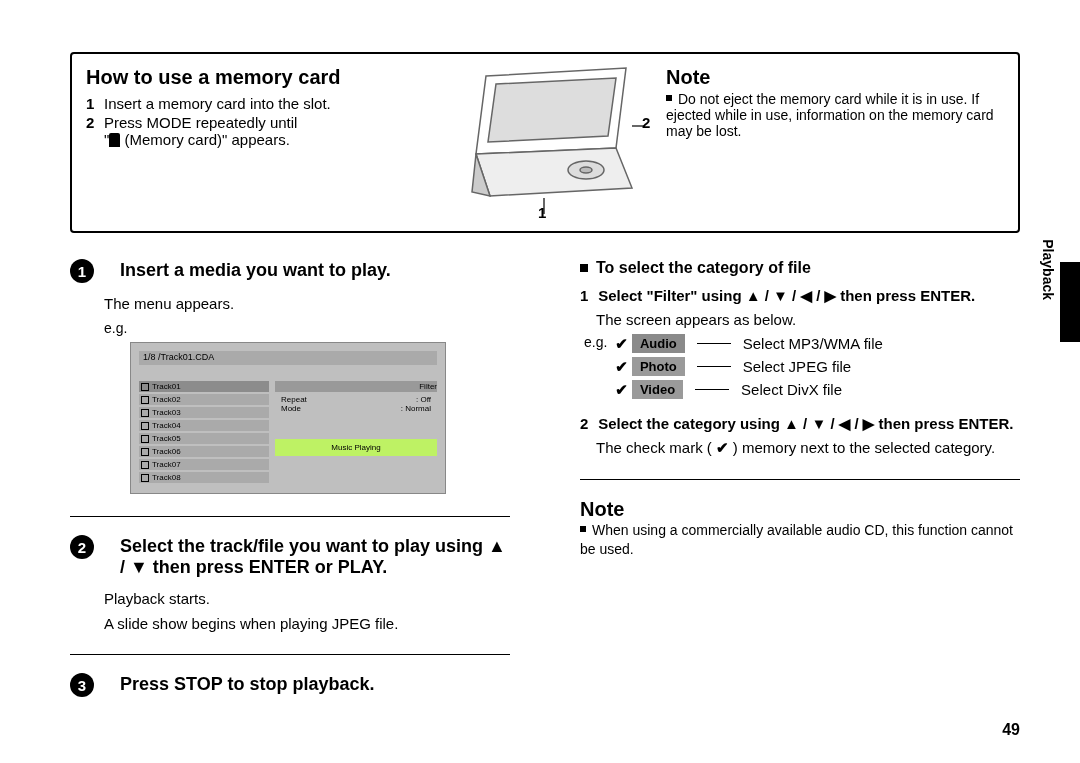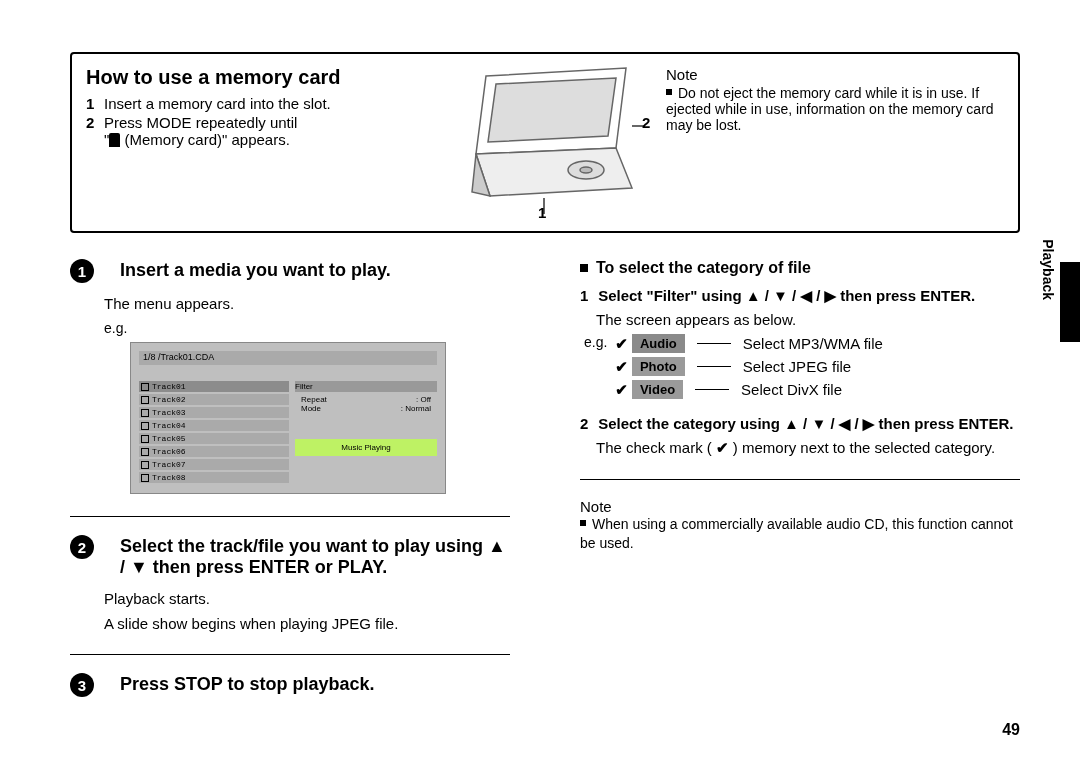--- a/index.html
+++ b/index.html
@@ -43,7 +43,7 @@
   .c1 { left: 92px; top: 138px; }
   .c2 { left: 196px; top: 48px; }
   .top-note { flex: 1; }
-  .note-hd { font-weight: normal; font-size: 15px; }
+  .note-hd { font-weight: bold; font-size: 20px; }
   .note-body { font-size:14px; margin-top:2px; }
   .note-bul { display:inline-block; width:6px; height:6px; background:#000; vertical-align:3px; margin-right:6px;}
   .columns {

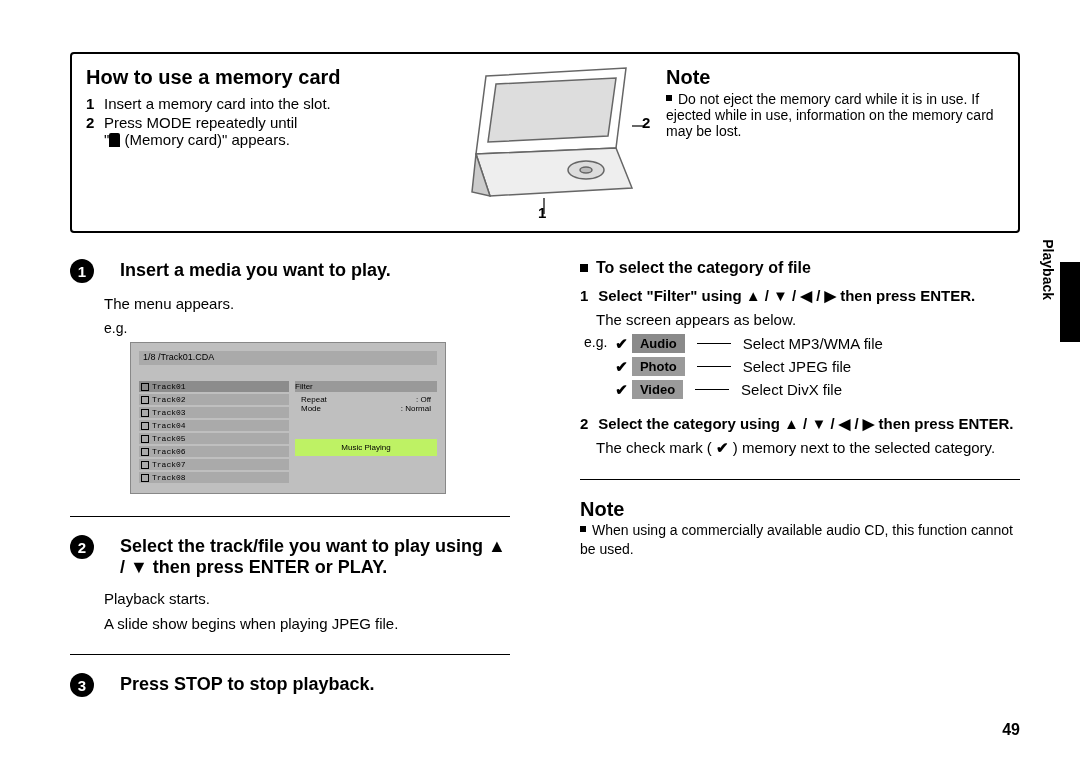--- a/index.html
+++ b/index.html
@@ -76,7 +76,7 @@
   }
   .scr-top { height:14px; background:#aaa; margin-bottom:16px; font-size:9px; color:#000; padding:1px 4px;}
   .scr-row { display:flex; gap:6px;}
-  .tracklist { width:150px;font-family:Liberation Mono, monospace; }
+  .tracklist { width:130px; }
   .trk { background:#aaa; margin-bottom:2px; font-size:8px; padding:1px 2px; color:#000; display:flex; align-items:center; gap:3px;}
   .trk.sel { background:#8c8c8c; }
   .trk .m { display:inline-block; width:8px; height:8px; border:1px solid #000;}

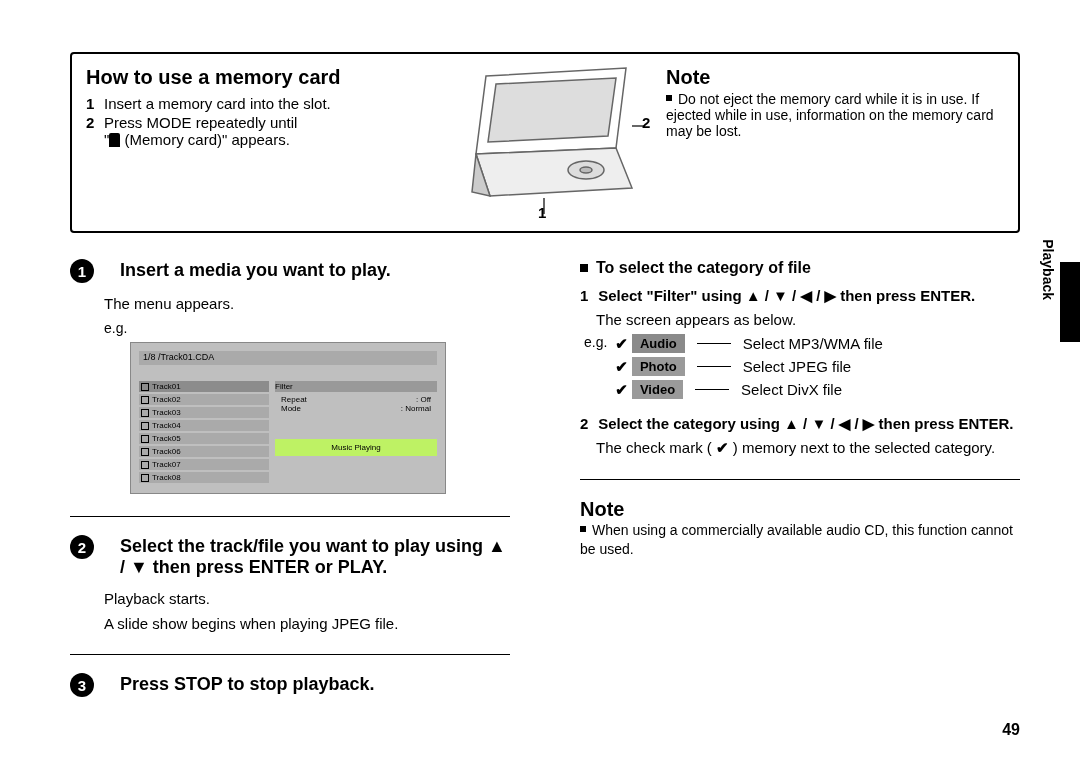--- a/index.html
+++ b/index.html
@@ -81,7 +81,7 @@
   .trk.sel { background:#8c8c8c; }
   .trk .m { display:inline-block; width:8px; height:8px; border:1px solid #000;}
   .panel { flex:1; }
-  .fbtn { background:#999; font-size:8px; text-align:left; padding:1px 0; margin-bottom:3px;}
+  .fbtn { background:#999; font-size:8px; text-align:right; padding:1px 0; margin-bottom:3px;}
   .fln { font-size:8px; display:flex; justify-content:space-between; padding:0 6px;}
   .statbtn { background:#bef264; font-size:8px; text-align:center; padding:4px 0; margin-top:26px;}
   hr.sep { border:none; border-top:1px solid #000; margin:22px 0 18px 0;}

